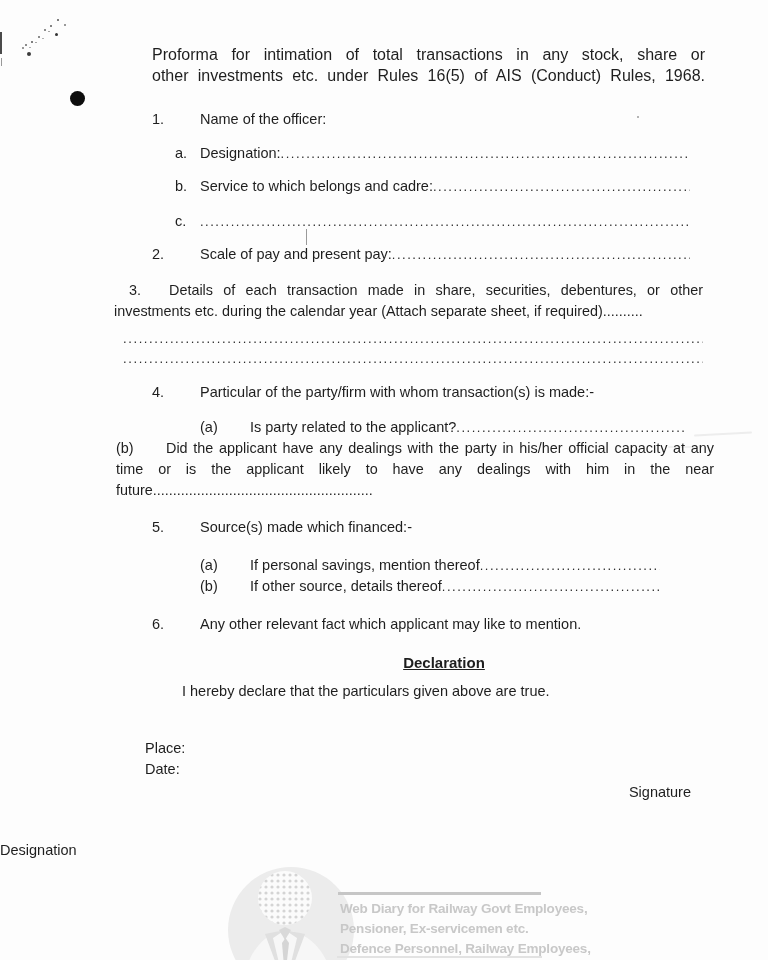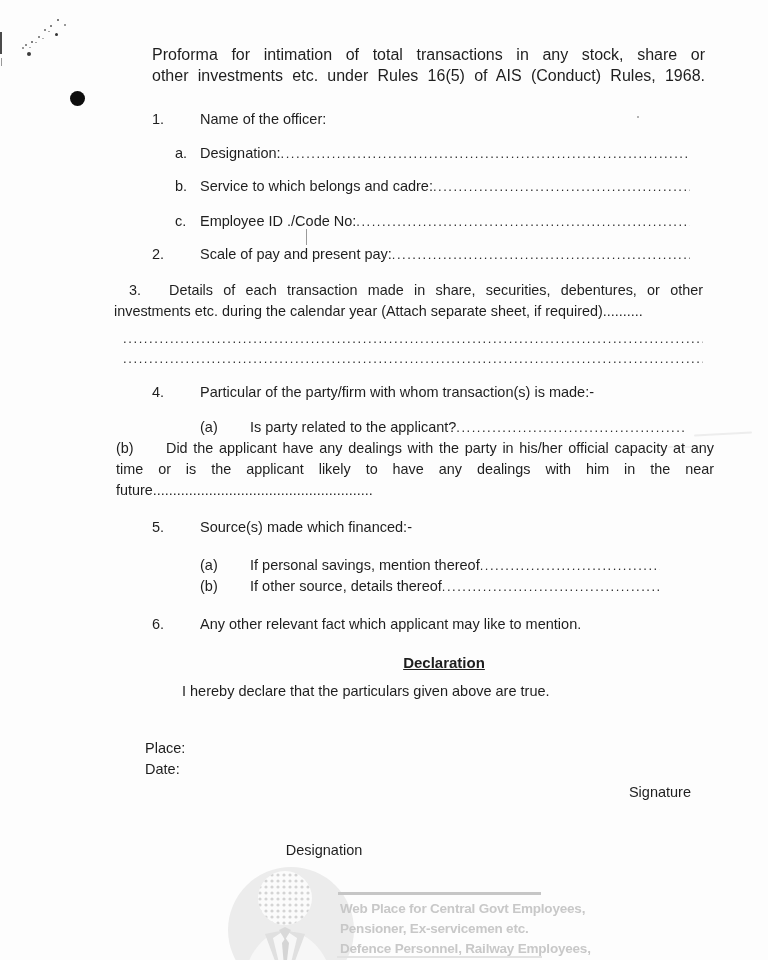--- a/index.html
+++ b/index.html
@@ -128,7 +128,6 @@
     </div>
     <div class="subrow s-c">
       <span class="abc">c.</span>
-      <span class="lbl">Employee ID ./Code No:</span>
       <span class="leader">........................................................................................................................</span>
     </div>
 

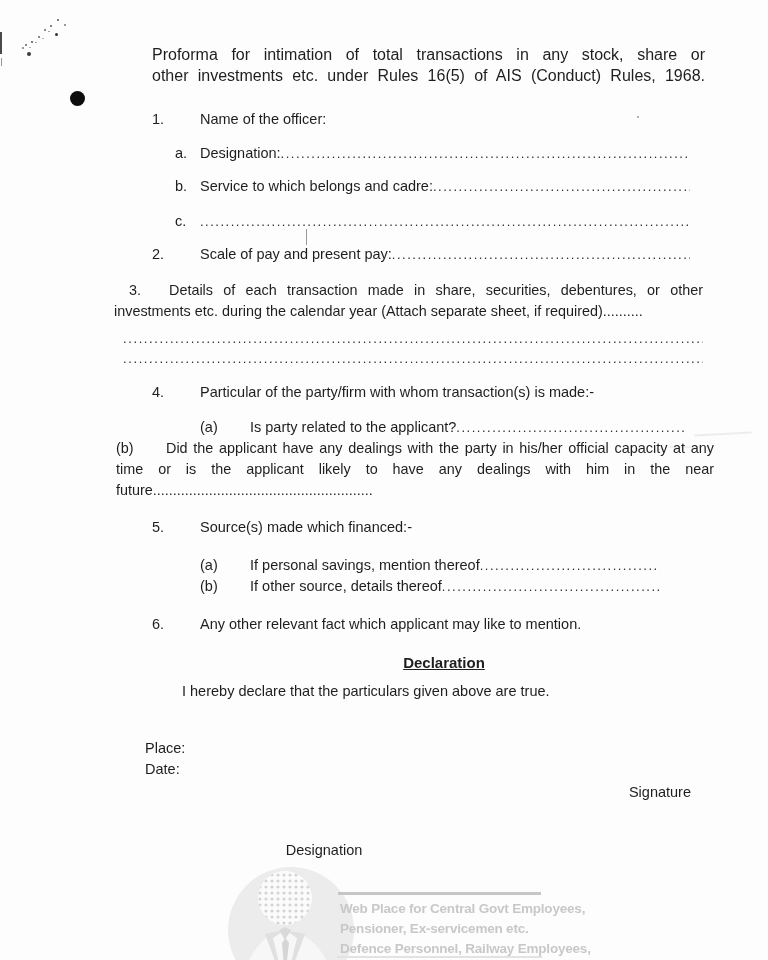--- a/index.html
+++ b/index.html
@@ -57,7 +57,7 @@
   .place { margin-top:36px; margin-left:145px; }
   .date  { margin-left:145px; }
   .sig   { margin-top:2px; text-align:right; padding-right:77px; }
-  .desig { margin-top:37px; text-align:center; padding-right:120px; }
+  .desig { margin-top:37px; text-align:left; padding-right:120px; }
 
   
   .wm-logo { position:absolute; left:227px; top:866px; }

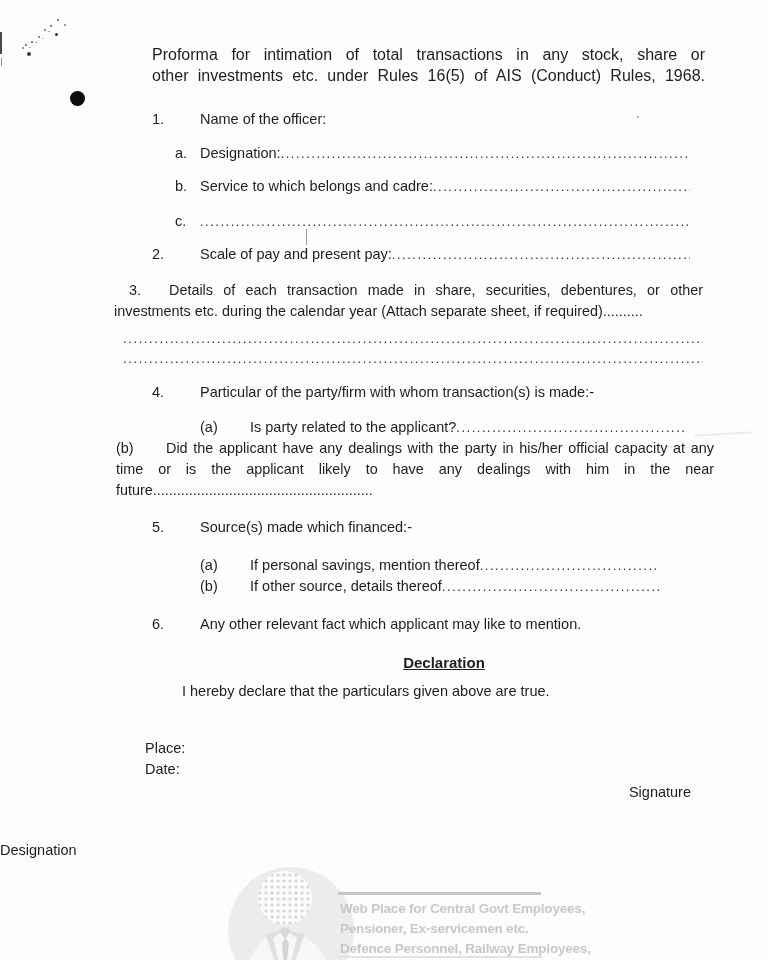--- a/index.html
+++ b/index.html
@@ -202,7 +202,7 @@
   </svg>
   <div class="wm-line"></div>
   <div class="wm-text">
-    <div>Web Place for Central Govt Employees,</div>
+    <div>Web Diary for Railway Govt Employees,</div>
     <div>Pensioner, Ex-servicemen etc.</div>
     <div>Defence Personnel, Railway Employees,</div>
   </div>

